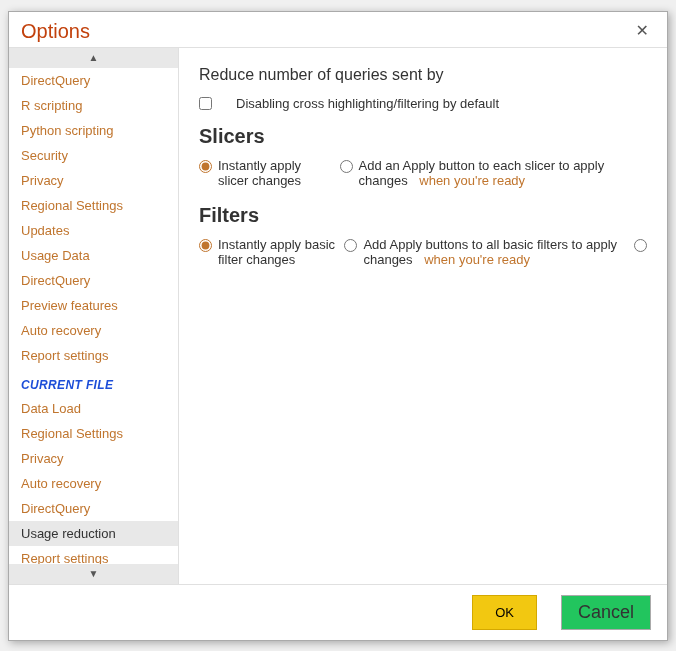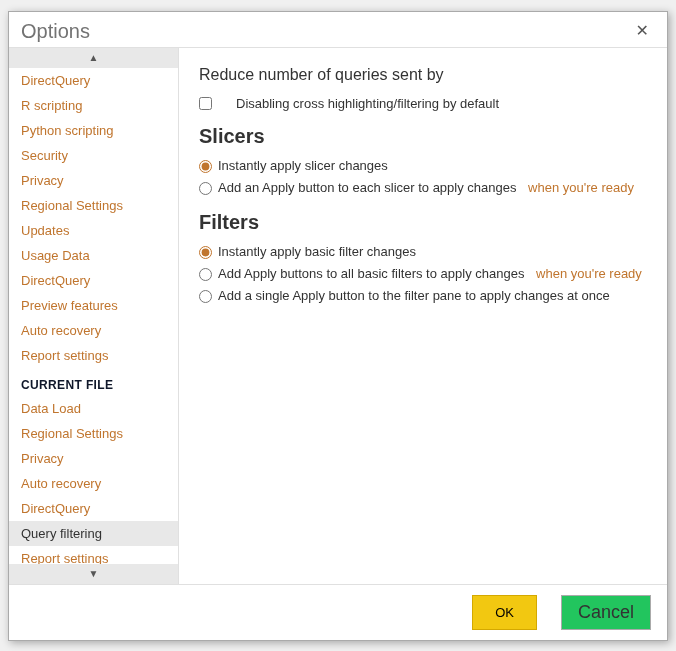--- a/index.html
+++ b/index.html
@@ -32,7 +32,7 @@
     .dialog-title {
       font-size: 20px;
       font-weight: 300;
-      color: #737373;
+      color: #c2410c;
     }
     .close-btn {
       background: none;

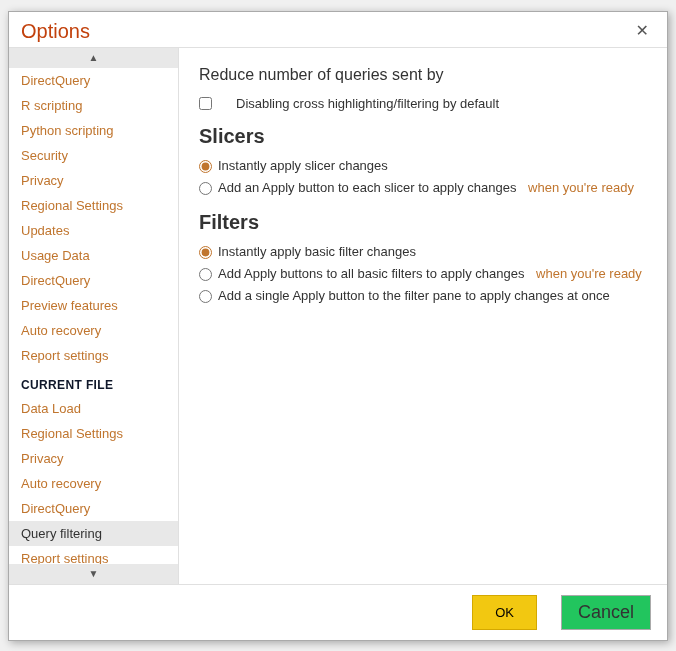--- a/index.html
+++ b/index.html
@@ -135,7 +135,7 @@
     }
     .radio-group {
       display: flex;
-      flex-direction: column;
+      flex-direction: row;
       gap: 7px;
       margin-bottom: 16px;
     }

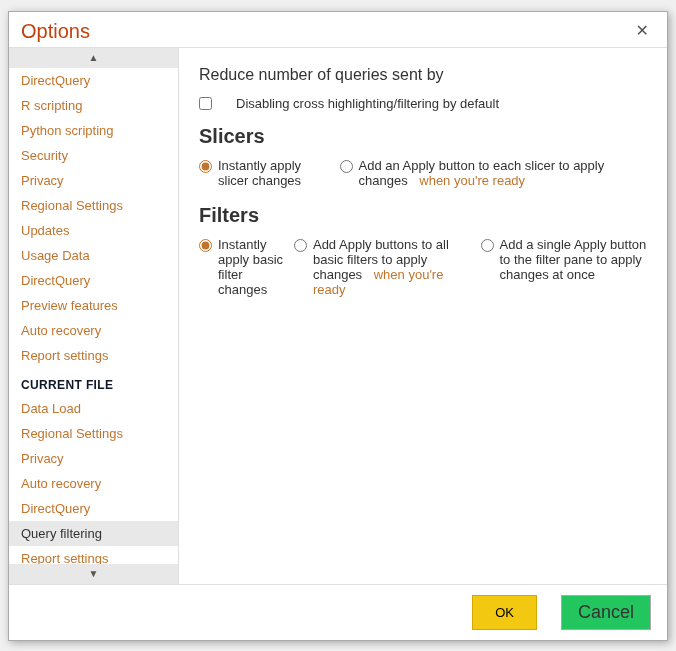--- a/index.html
+++ b/index.html
@@ -254,7 +254,6 @@
           </div>
           <div class="radio-row">
             <input type="radio" name="filters" style="">
-            <label class="radio-label">Add a single Apply button to the filter pane to apply changes at once</label>
           </div>
         </div>
     </div>

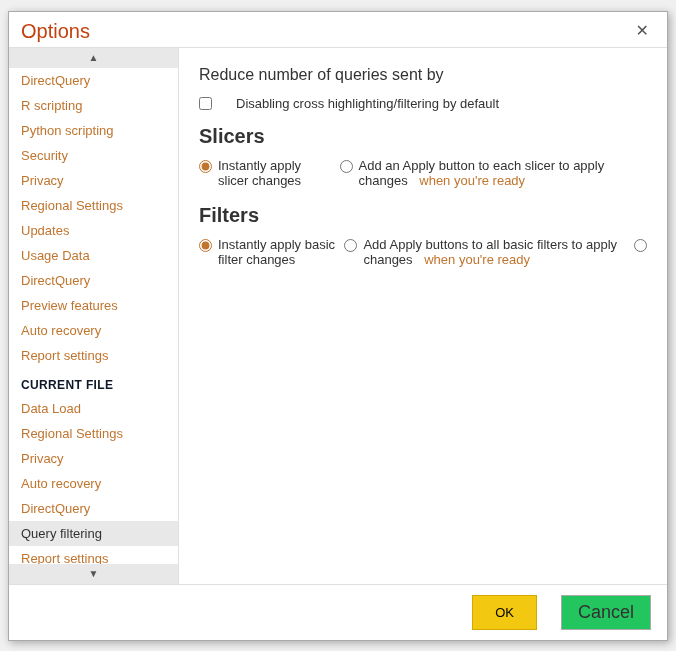--- a/index.html
+++ b/index.html
@@ -83,8 +83,9 @@
       padding: 10px 12px 4px 12px;
       font-size: 12px;
       font-weight: 700;
-      color: #0f172a;
+      color: #1d4ed8;
       letter-spacing: 0.03em;
+      font-style: italic;
     }
     .scroll-arrow {
       width: 100%;

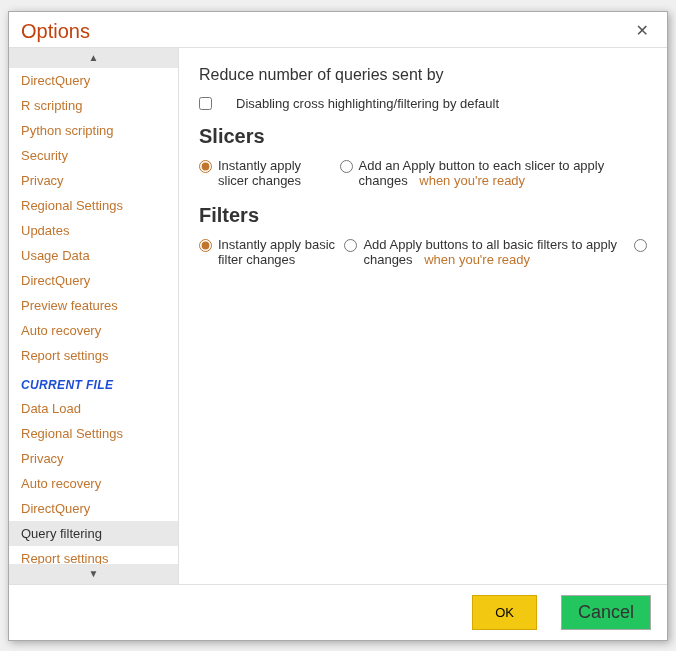--- a/index.html
+++ b/index.html
@@ -220,7 +220,7 @@
             <div class="sidebar-item">Privacy</div>
             <div class="sidebar-item">Auto recovery</div>
             <div class="sidebar-item">DirectQuery</div>
-            <div class="sidebar-item active">Query filtering</div>
+            <div class="sidebar-item active">Usage reduction</div>
             <div class="sidebar-item">Report settings</div>
           </div>
       </div>

